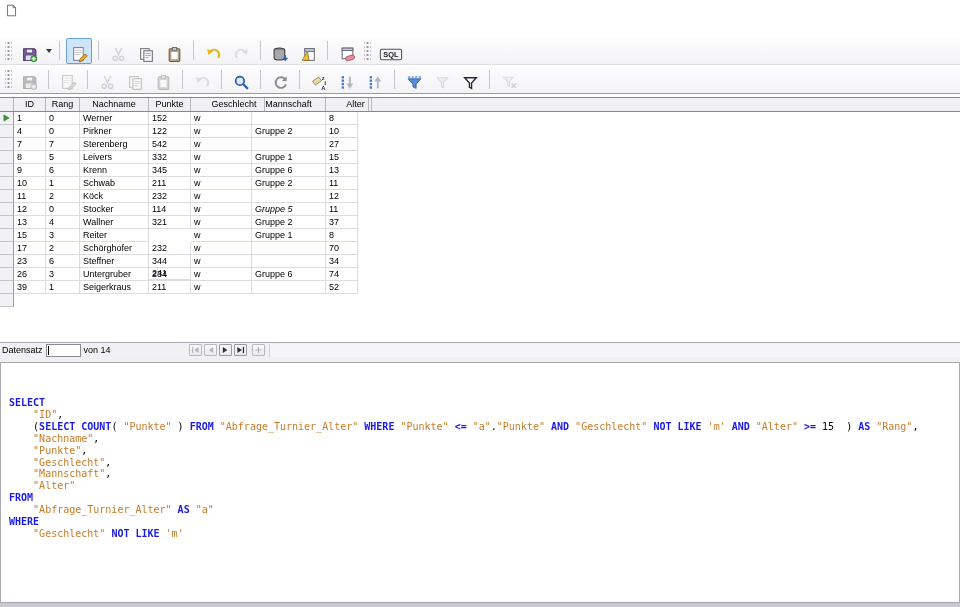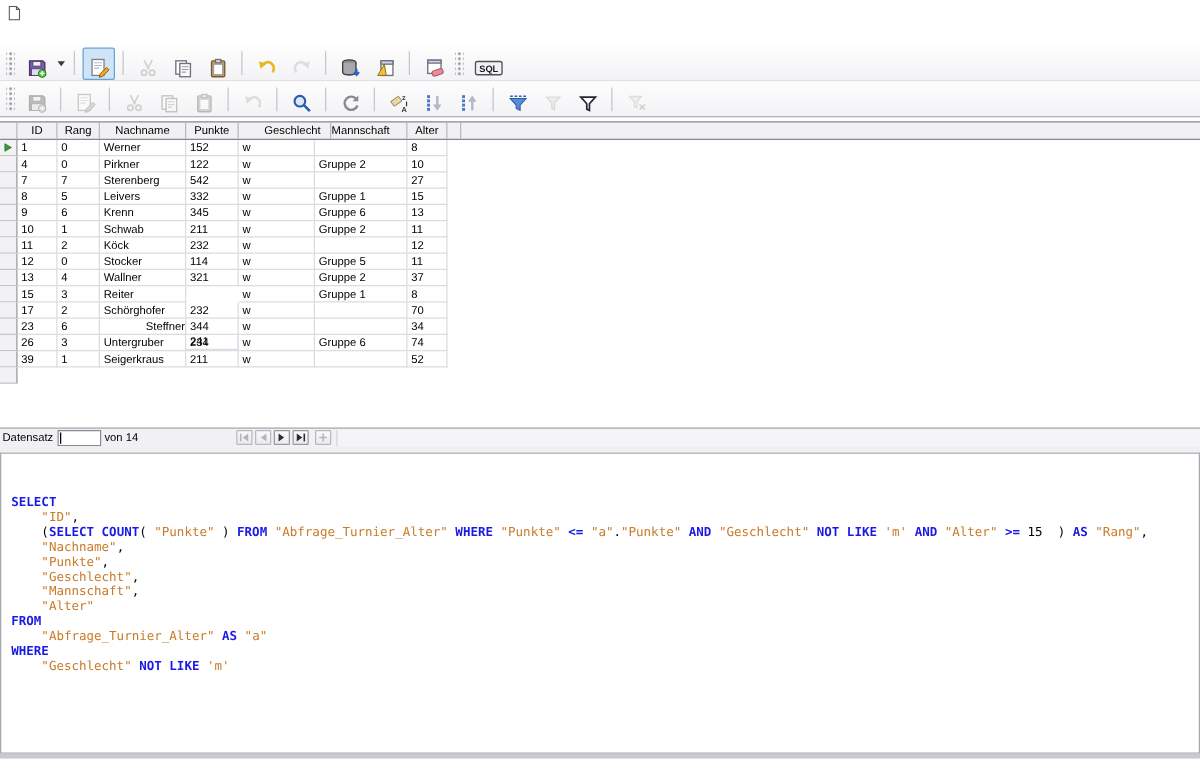--- a/index.html
+++ b/index.html
@@ -354,7 +354,7 @@
         <div class="thcell" style="left: 149px; width: 42px;">Punkte</div>
         <div class="thcell" style="left: 204px; width: 61px;">Geschlecht</div>
         <div class="thcell" style="left: 252px; width: 74px;">Mannschaft</div>
-        <div class="thcell" style="left: 326px; width: 32px;">Alter</div>
+        <div class="thcell" style="left: 340px; width: 32px;">Alter</div>
         <div class="extra-sep"></div>
       </div>
     <div class="rows" id="rows">

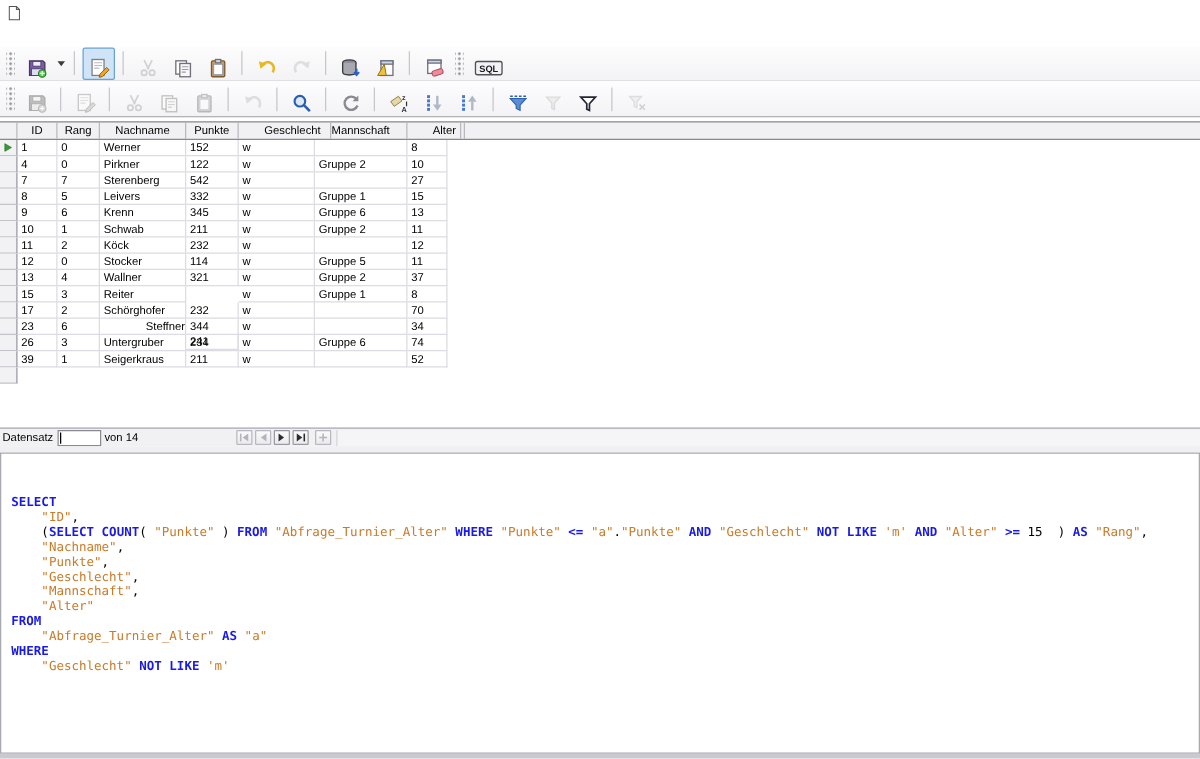--- a/index.html
+++ b/index.html
@@ -441,7 +441,7 @@
           <div class="tcell" style="width: 69px;">Stocker</div>
           <div class="tcell" style="width: 42px;">114</div>
           <div class="tcell" style="width: 61px;">w</div>
-          <div class="tcell" style="width: 74px;">Gruppe 5</div>
+          <div class="tcell" style="width: 74px; font-style: italic;">Gruppe 5</div>
           <div class="tcell" style="width: 32px;">11</div>
         </div>
         <div class="trow">

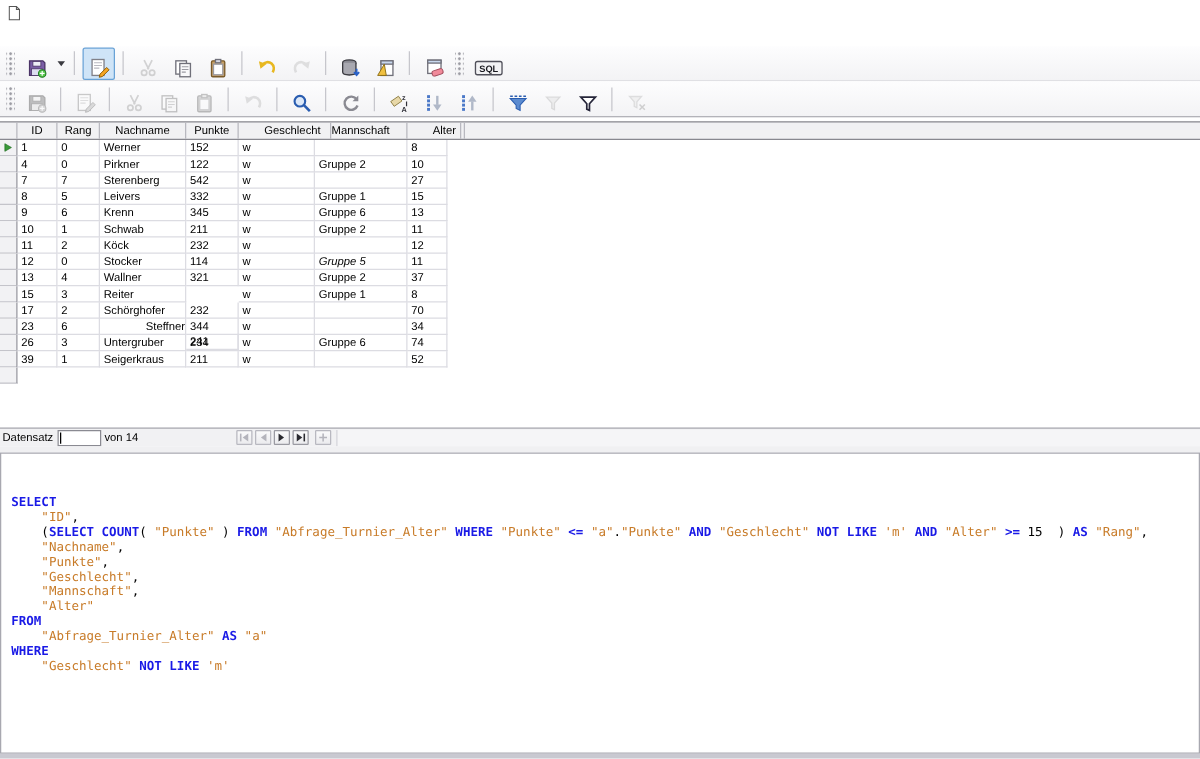--- a/index.html
+++ b/index.html
@@ -478,7 +478,7 @@
           <div class="rowhead"></div>
           <div class="tcell" style="width: 32px;">23</div>
           <div class="tcell" style="width: 34px;">6</div>
-          <div class="tcell" style="width: 69px; text-align: right;">Steffner</div>
+          <div class="tcell" style="width: 69px;">Steffner</div>
           <div class="tcell" style="width: 42px;">344</div>
           <div class="tcell" style="width: 61px;">w</div>
           <div class="tcell" style="width: 74px;"></div>

